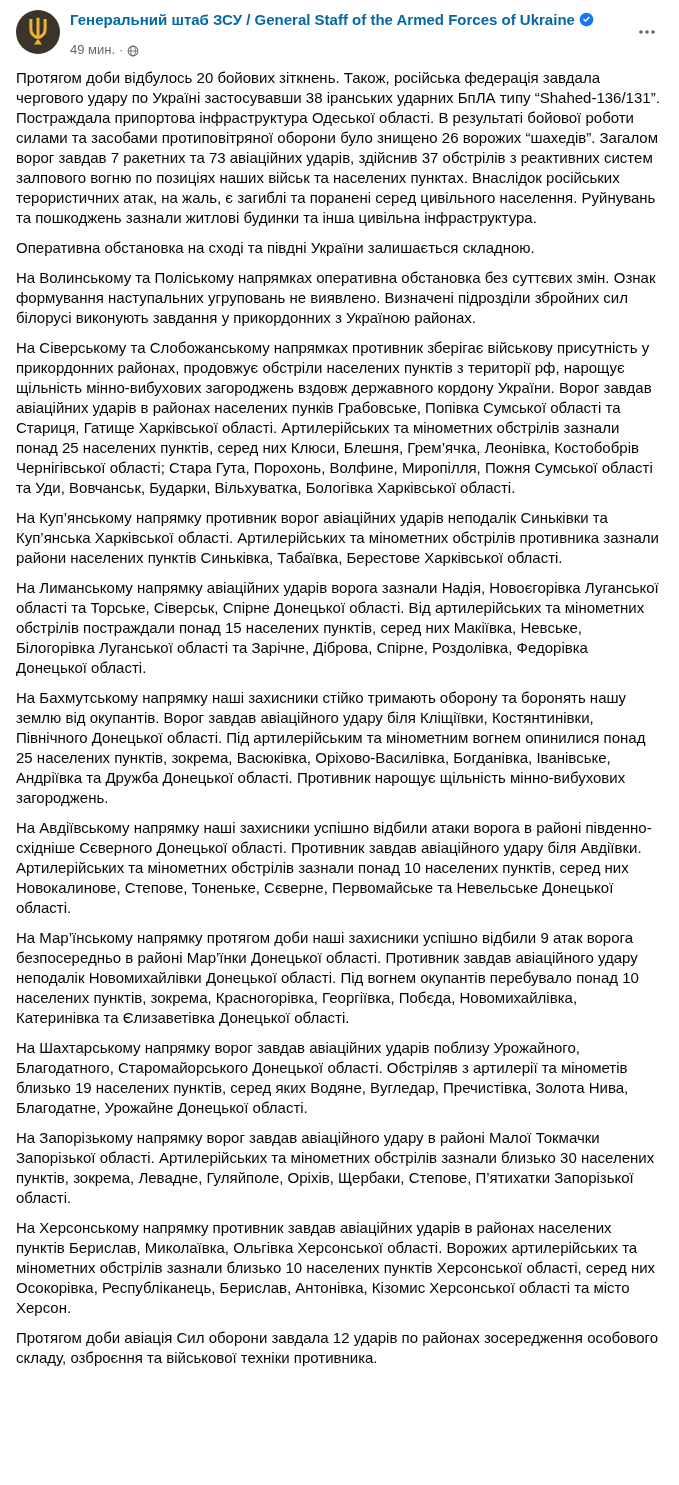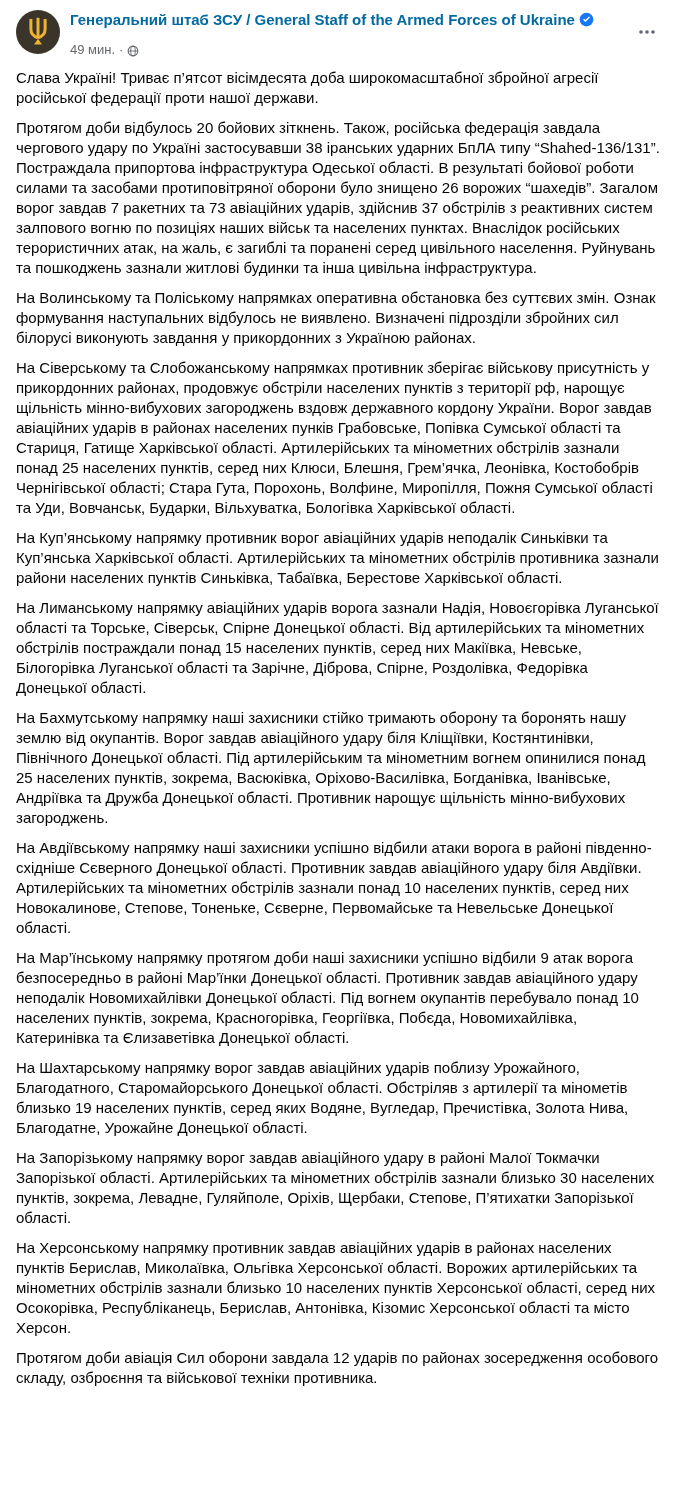--- a/index.html
+++ b/index.html
@@ -135,7 +135,6 @@
   </div>
 
   <div class="post-body">
-    <p>Слава Україні! Триває п’ятсот вісімдесята доба широкомасштабної збройної агресії російської федерації проти нашої держави.</p>
     <p>Протягом доби відбулось 20 бойових зіткнень. Також, російська федерація завдала чергового удару по Україні застосувавши 38 іранських ударних БпЛА типу “Shahed-136/131”. Постраждала припортова інфраструктура Одеської області. В результаті бойової роботи силами та засобами протиповітряної оборони було знищено 26 ворожих “шахедів”. Загалом ворог завдав 7 ракетних та 73 авіаційних ударів, здійснив 37 обстрілів з реактивних систем залпового вогню по позиціях наших військ та населених пунктах. Внаслідок російських терористичних атак, на жаль, є загиблі та поранені серед цивільного населення. Руйнувань та пошкоджень зазнали житлові будинки та інша цивільна інфраструктура.</p>
     <p>На Волинському та Поліському напрямках оперативна обстановка без суттєвих змін. Ознак формування наступальних відбулось не виявлено. Визначені підрозділи збройних сил білорусі виконують завдання у прикордонних з Україною районах.</p>
     <p>На Сіверському та Слобожанському напрямках противник зберігає військову присутність у прикордонних районах, продовжує обстріли населених пунктів з території рф, нарощує щільність мінно-вибухових загороджень вздовж державного кордону України. Ворог завдав авіаційних ударів в районах населених пунків Грабовське, Попівка Сумської області та Стариця, Гатище Харківської області. Артилерійських та мінометних обстрілів зазнали понад 25 населених пунктів, серед них Клюси, Блешня, Грем’ячка, Леонівка, Костобобрів Чернігівської області; Стара Гута, Порохонь, Волфине, Миропілля, Пожня Сумської області та Уди, Вовчанськ, Бударки, Вільхуватка, Бологівка Харківської області.</p>

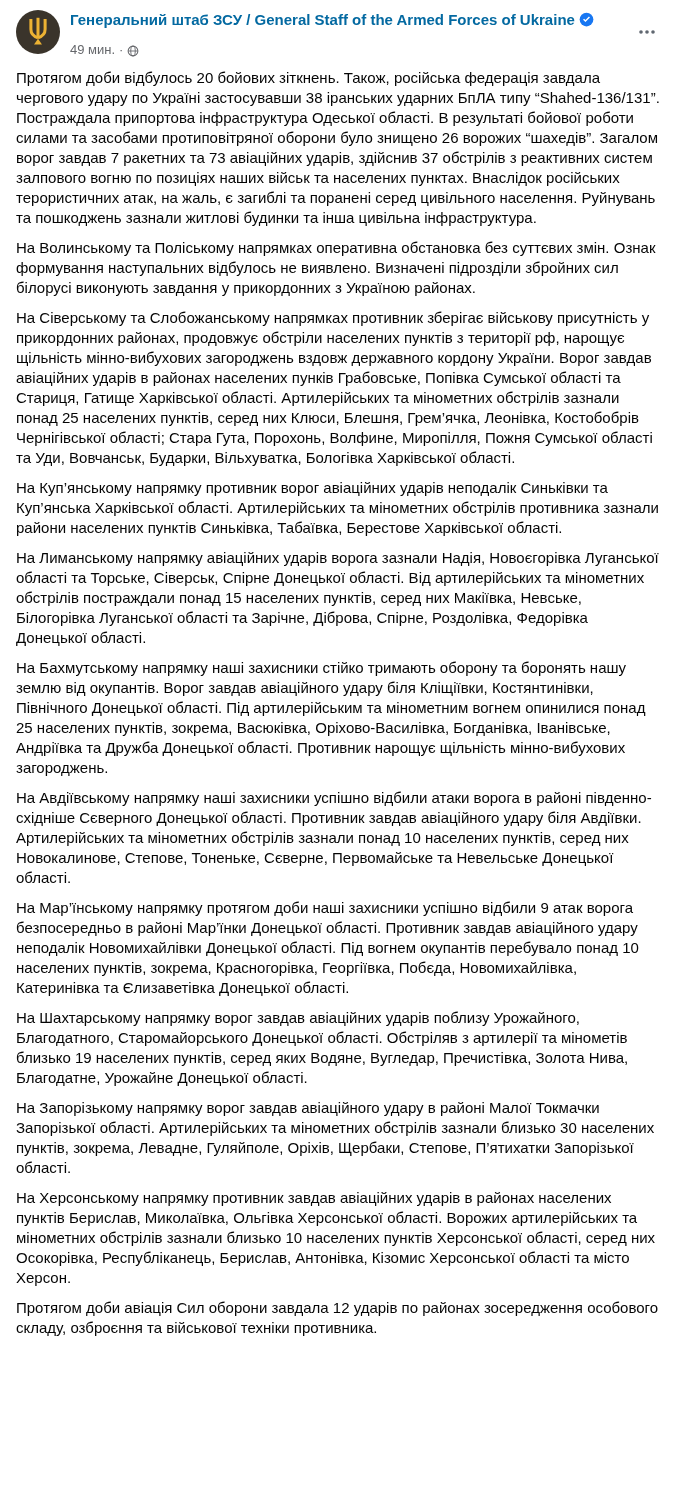--- a/index.html
+++ b/index.html
@@ -136,6 +136,7 @@
 
   <div class="post-body">
     <p>Протягом доби відбулось 20 бойових зіткнень. Також, російська федерація завдала чергового удару по Україні застосувавши 38 іранських ударних БпЛА типу “Shahed-136/131”. Постраждала припортова інфраструктура Одеської області. В результаті бойової роботи силами та засобами протиповітряної оборони було знищено 26 ворожих “шахедів”. Загалом ворог завдав 7 ракетних та 73 авіаційних ударів, здійснив 37 обстрілів з реактивних систем залпового вогню по позиціях наших військ та населених пунктах. Внаслідок російських терористичних атак, на жаль, є загиблі та поранені серед цивільного населення. Руйнувань та пошкоджень зазнали житлові будинки та інша цивільна інфраструктура.</p>
+    <p>Оперативна обстановка на сході та півдні України залишається складною.</p>
     <p>На Волинському та Поліському напрямках оперативна обстановка без суттєвих змін. Ознак формування наступальних відбулось не виявлено. Визначені підрозділи збройних сил білорусі виконують завдання у прикордонних з Україною районах.</p>
     <p>На Сіверському та Слобожанському напрямках противник зберігає військову присутність у прикордонних районах, продовжує обстріли населених пунктів з території рф, нарощує щільність мінно-вибухових загороджень вздовж державного кордону України. Ворог завдав авіаційних ударів в районах населених пунків Грабовське, Попівка Сумської області та Стариця, Гатище Харківської області. Артилерійських та мінометних обстрілів зазнали понад 25 населених пунктів, серед них Клюси, Блешня, Грем’ячка, Леонівка, Костобобрів Чернігівської області; Стара Гута, Порохонь, Волфине, Миропілля, Пожня Сумської області та Уди, Вовчанськ, Бударки, Вільхуватка, Бологівка Харківської області.</p>
     <p>На Куп’янському напрямку противник ворог авіаційних ударів неподалік Синьківки та Куп’янська Харківської області. Артилерійських та мінометних обстрілів противника зазнали райони населених пунктів Синьківка, Табаївка, Берестове Харківської області.</p>

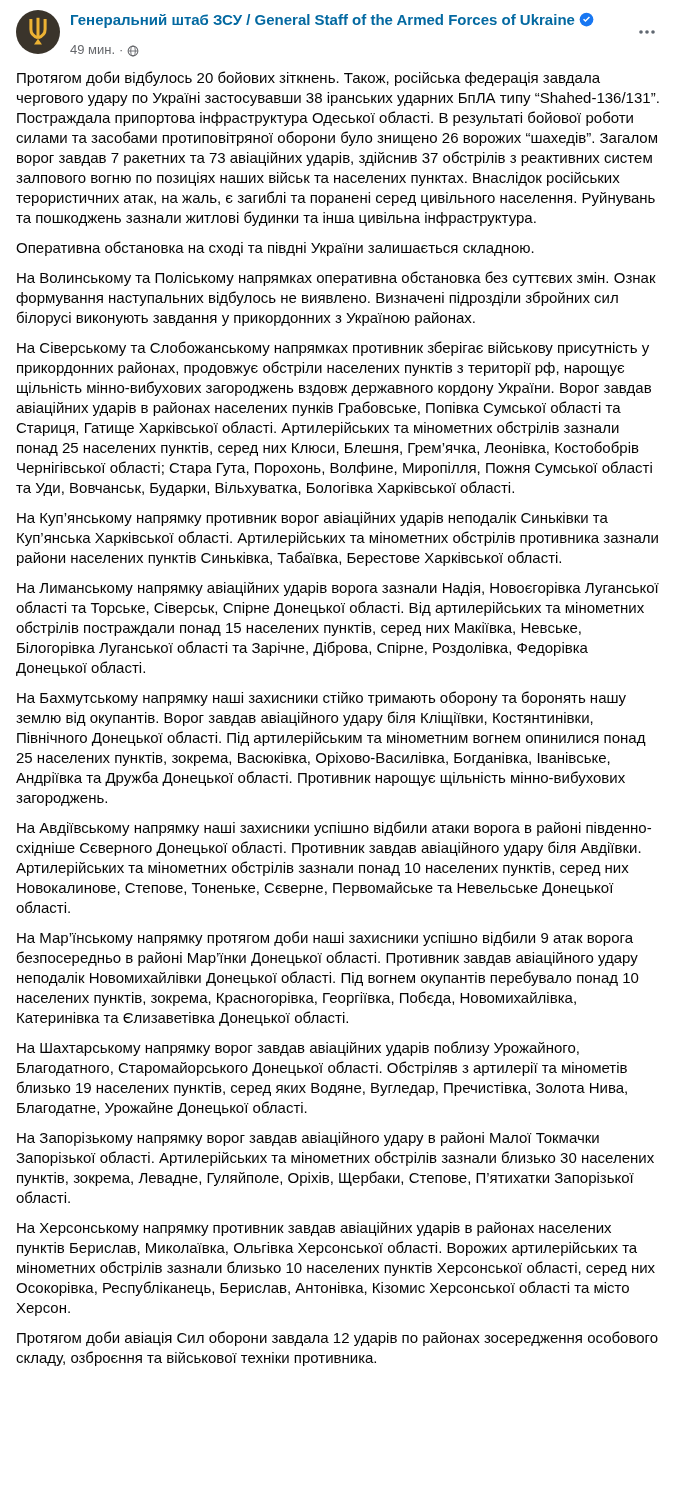--- a/index.html
+++ b/index.html
@@ -137,7 +137,7 @@
   <div class="post-body">
     <p>Протягом доби відбулось 20 бойових зіткнень. Також, російська федерація завдала чергового удару по Україні застосувавши 38 іранських ударних БпЛА типу “Shahed-136/131”. Постраждала припортова інфраструктура Одеської області. В результаті бойової роботи силами та засобами протиповітряної оборони було знищено 26 ворожих “шахедів”. Загалом ворог завдав 7 ракетних та 73 авіаційних ударів, здійснив 37 обстрілів з реактивних систем залпового вогню по позиціях наших військ та населених пунктах. Внаслідок російських терористичних атак, на жаль, є загиблі та поранені серед цивільного населення. Руйнувань та пошкоджень зазнали житлові будинки та інша цивільна інфраструктура.</p>
     <p>Оперативна обстановка на сході та півдні України залишається складною.</p>
-    <p>На Волинському та Поліському напрямках оперативна обстановка без суттєвих змін. Ознак формування наступальних відбулось не виявлено. Визначені підрозділи збройних сил білорусі виконують завдання у прикордонних з Україною районах.</p>
+    <p>На Волинському та Поліському напрямках оперативна обстановка без суттєвих змін. Ознак формування наступальних угруповань не виявлено. Визначені підрозділи збройних сил білорусі виконують завдання у прикордонних з Україною районах.</p>
     <p>На Сіверському та Слобожанському напрямках противник зберігає військову присутність у прикордонних районах, продовжує обстріли населених пунктів з території рф, нарощує щільність мінно-вибухових загороджень вздовж державного кордону України. Ворог завдав авіаційних ударів в районах населених пунків Грабовське, Попівка Сумської області та Стариця, Гатище Харківської області. Артилерійських та мінометних обстрілів зазнали понад 25 населених пунктів, серед них Клюси, Блешня, Грем’ячка, Леонівка, Костобобрів Чернігівської області; Стара Гута, Порохонь, Волфине, Миропілля, Пожня Сумської області та Уди, Вовчанськ, Бударки, Вільхуватка, Бологівка Харківської області.</p>
     <p>На Куп’янському напрямку противник ворог авіаційних ударів неподалік Синьківки та Куп’янська Харківської області. Артилерійських та мінометних обстрілів противника зазнали райони населених пунктів Синьківка, Табаївка, Берестове Харківської області.</p>
     <p>На Лиманському напрямку авіаційних ударів ворога зазнали Надія, Новоєгорівка Луганської області та Торське, Сіверськ, Спірне Донецької області. Від артилерійських та мінометних обстрілів постраждали понад 15 населених пунктів, серед них Макіївка, Невське, Білогорівка Луганської області та Зарічне, Діброва, Спірне, Роздолівка, Федорівка Донецької області.</p>

